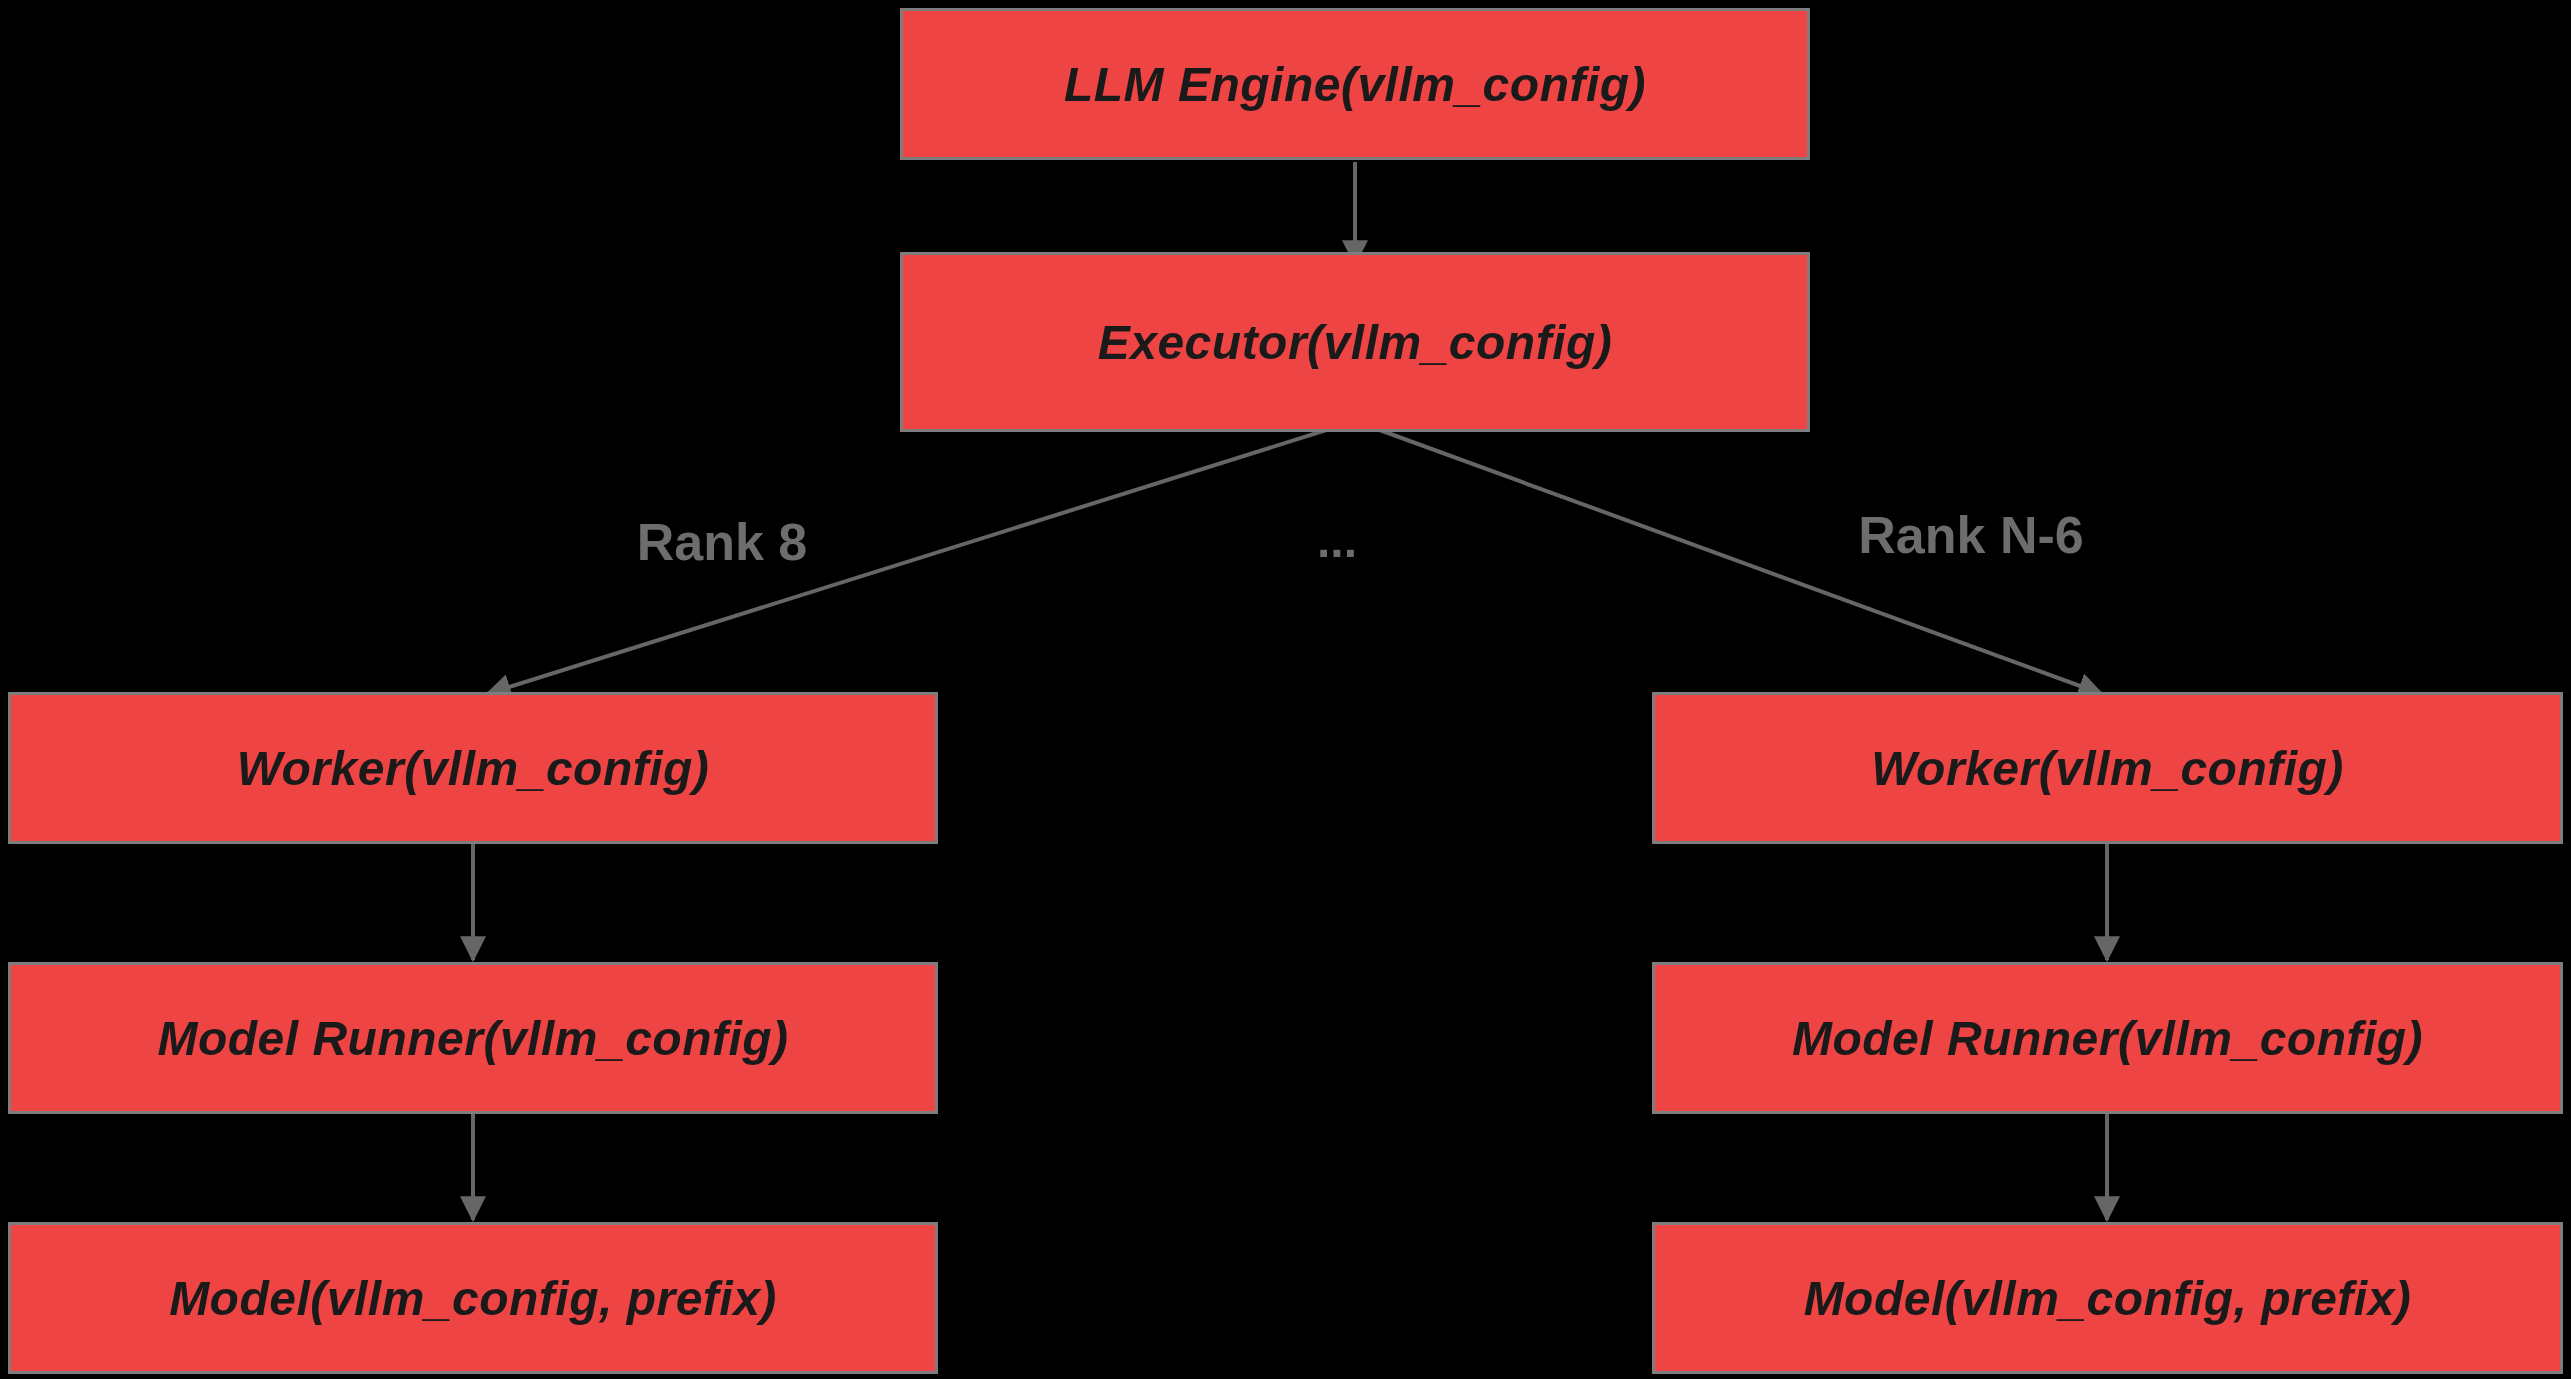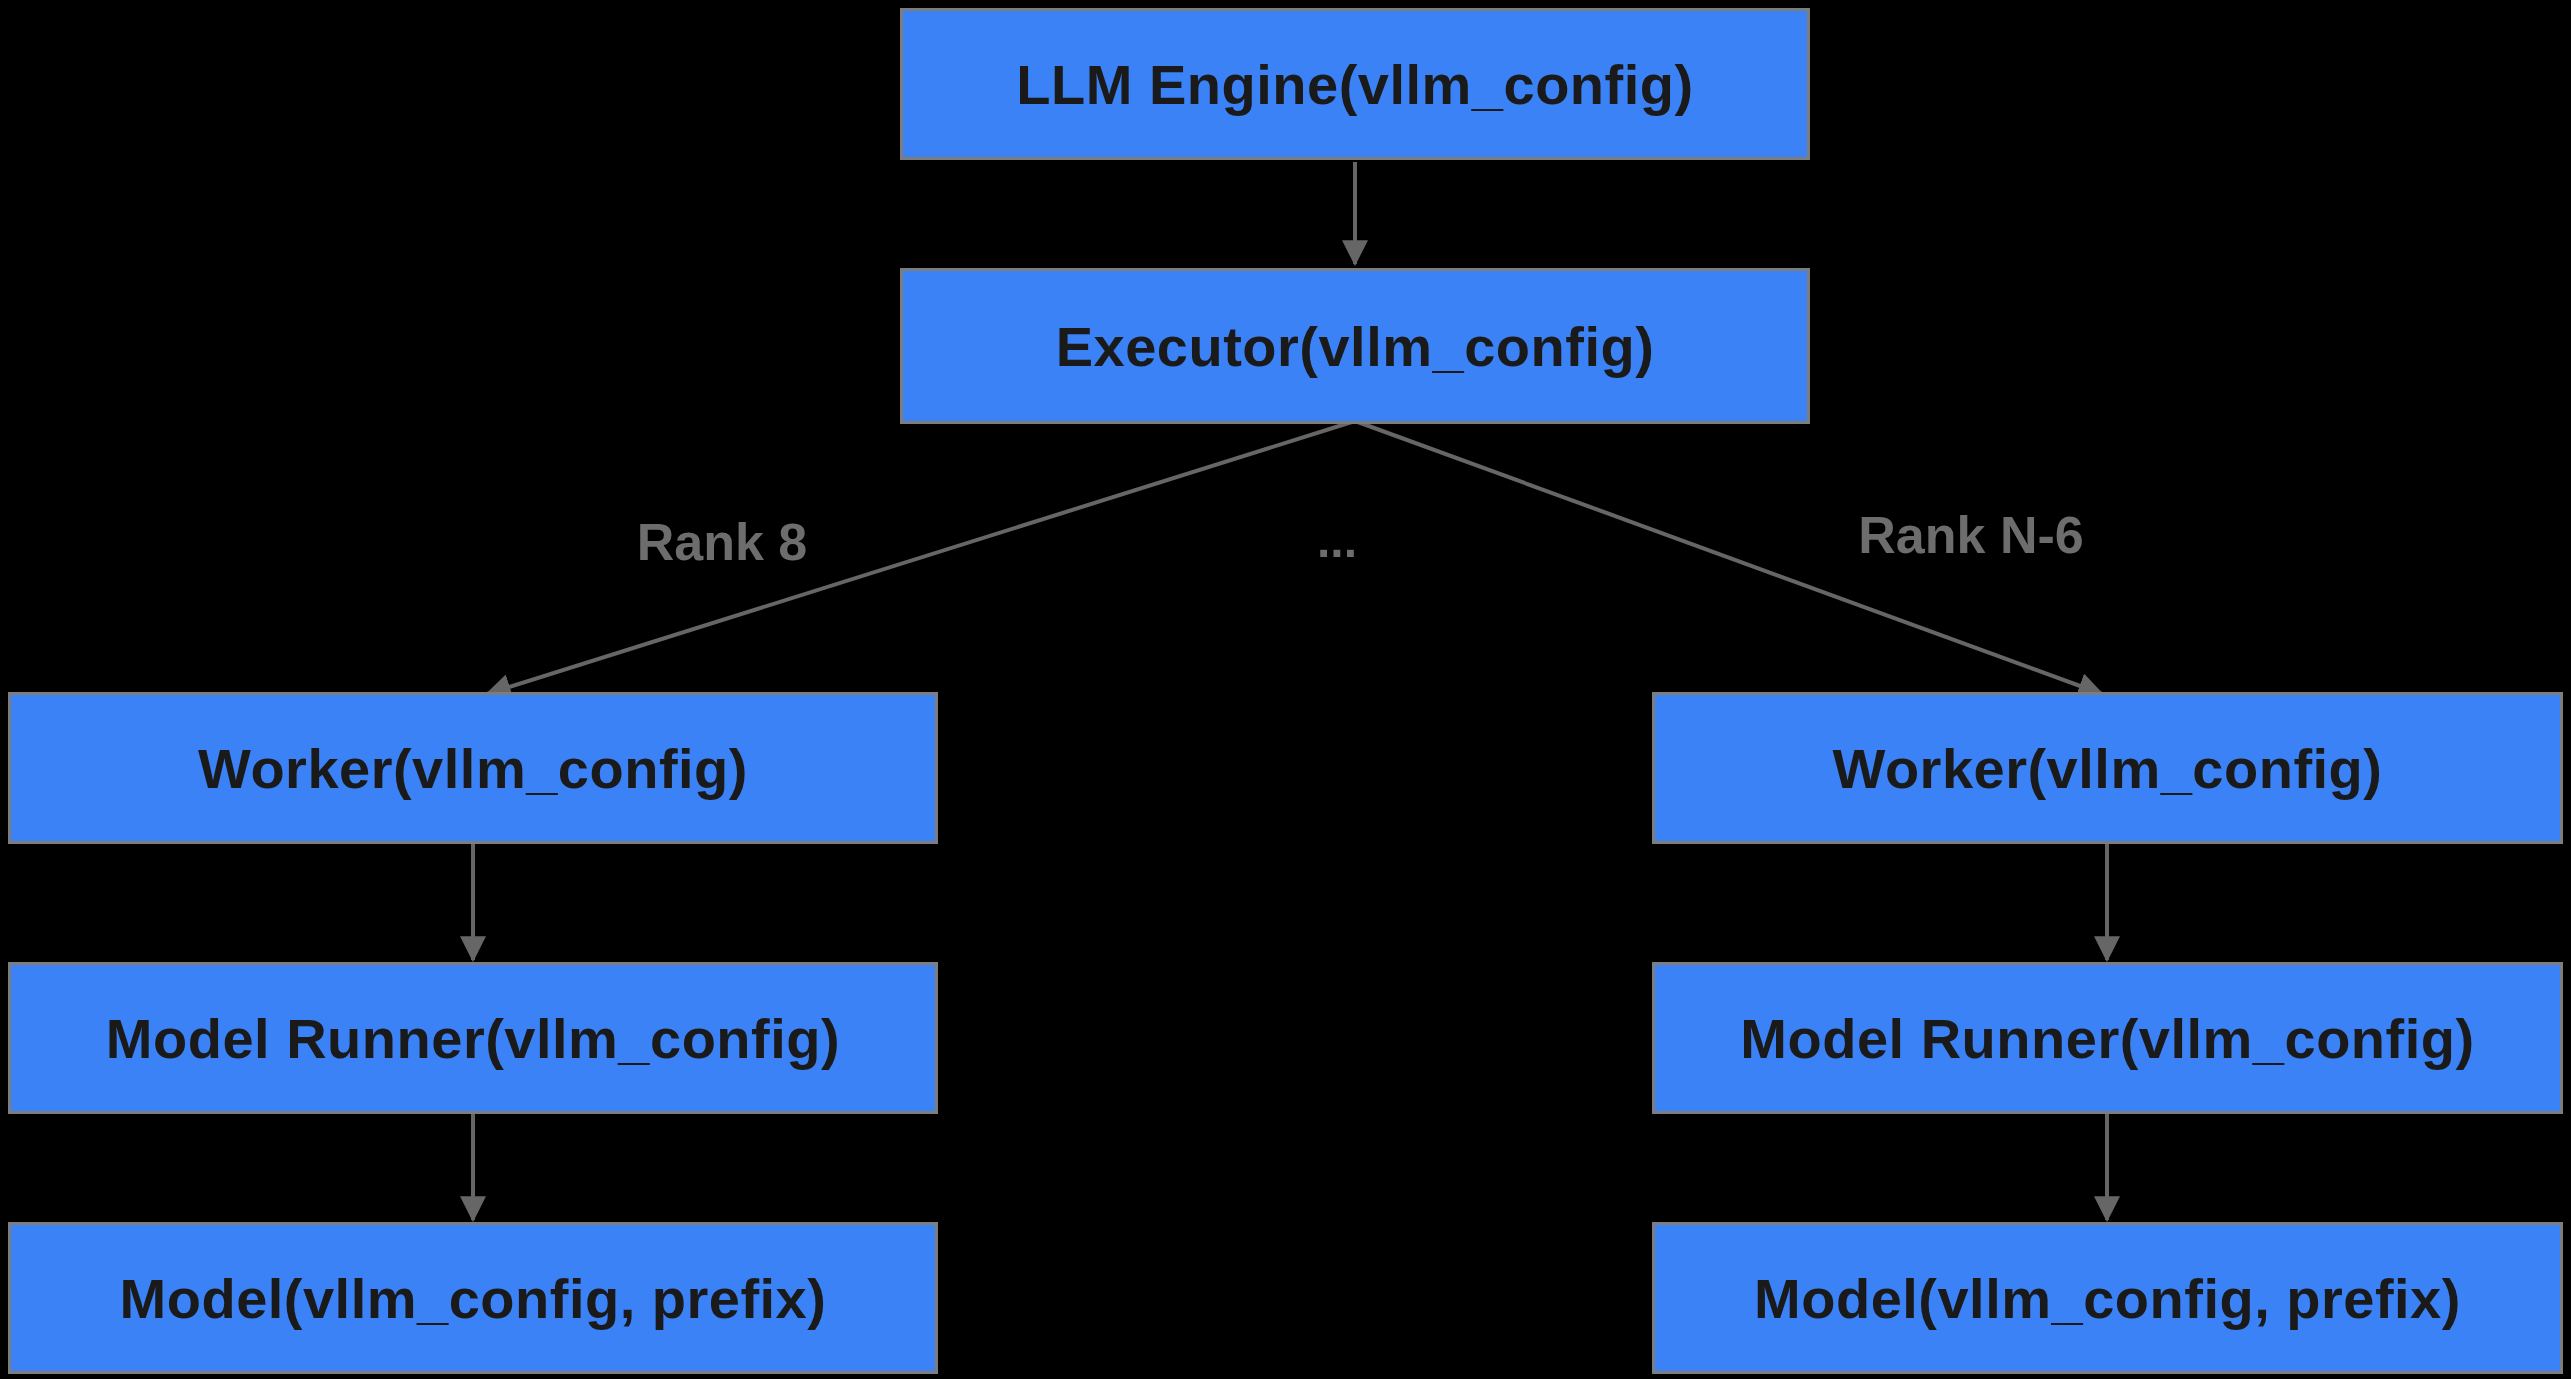--- a/index.html
+++ b/index.html
@@ -17,16 +17,17 @@
   .node {
     position: absolute;
     box-sizing: border-box;
-    background: #3b82f6;
+    background: #ef4444;
     border: 3px solid #7d7d7d;
     color: #1a1a1a;
     display: flex;
     align-items: center;
     justify-content: center;
-    font-size: 56px;
+    font-size: 48px;
     font-weight: 600;
     letter-spacing: 0.5px;
     white-space: nowrap;
+    font-style: italic;
   }
   .edge-label {
     position: absolute;

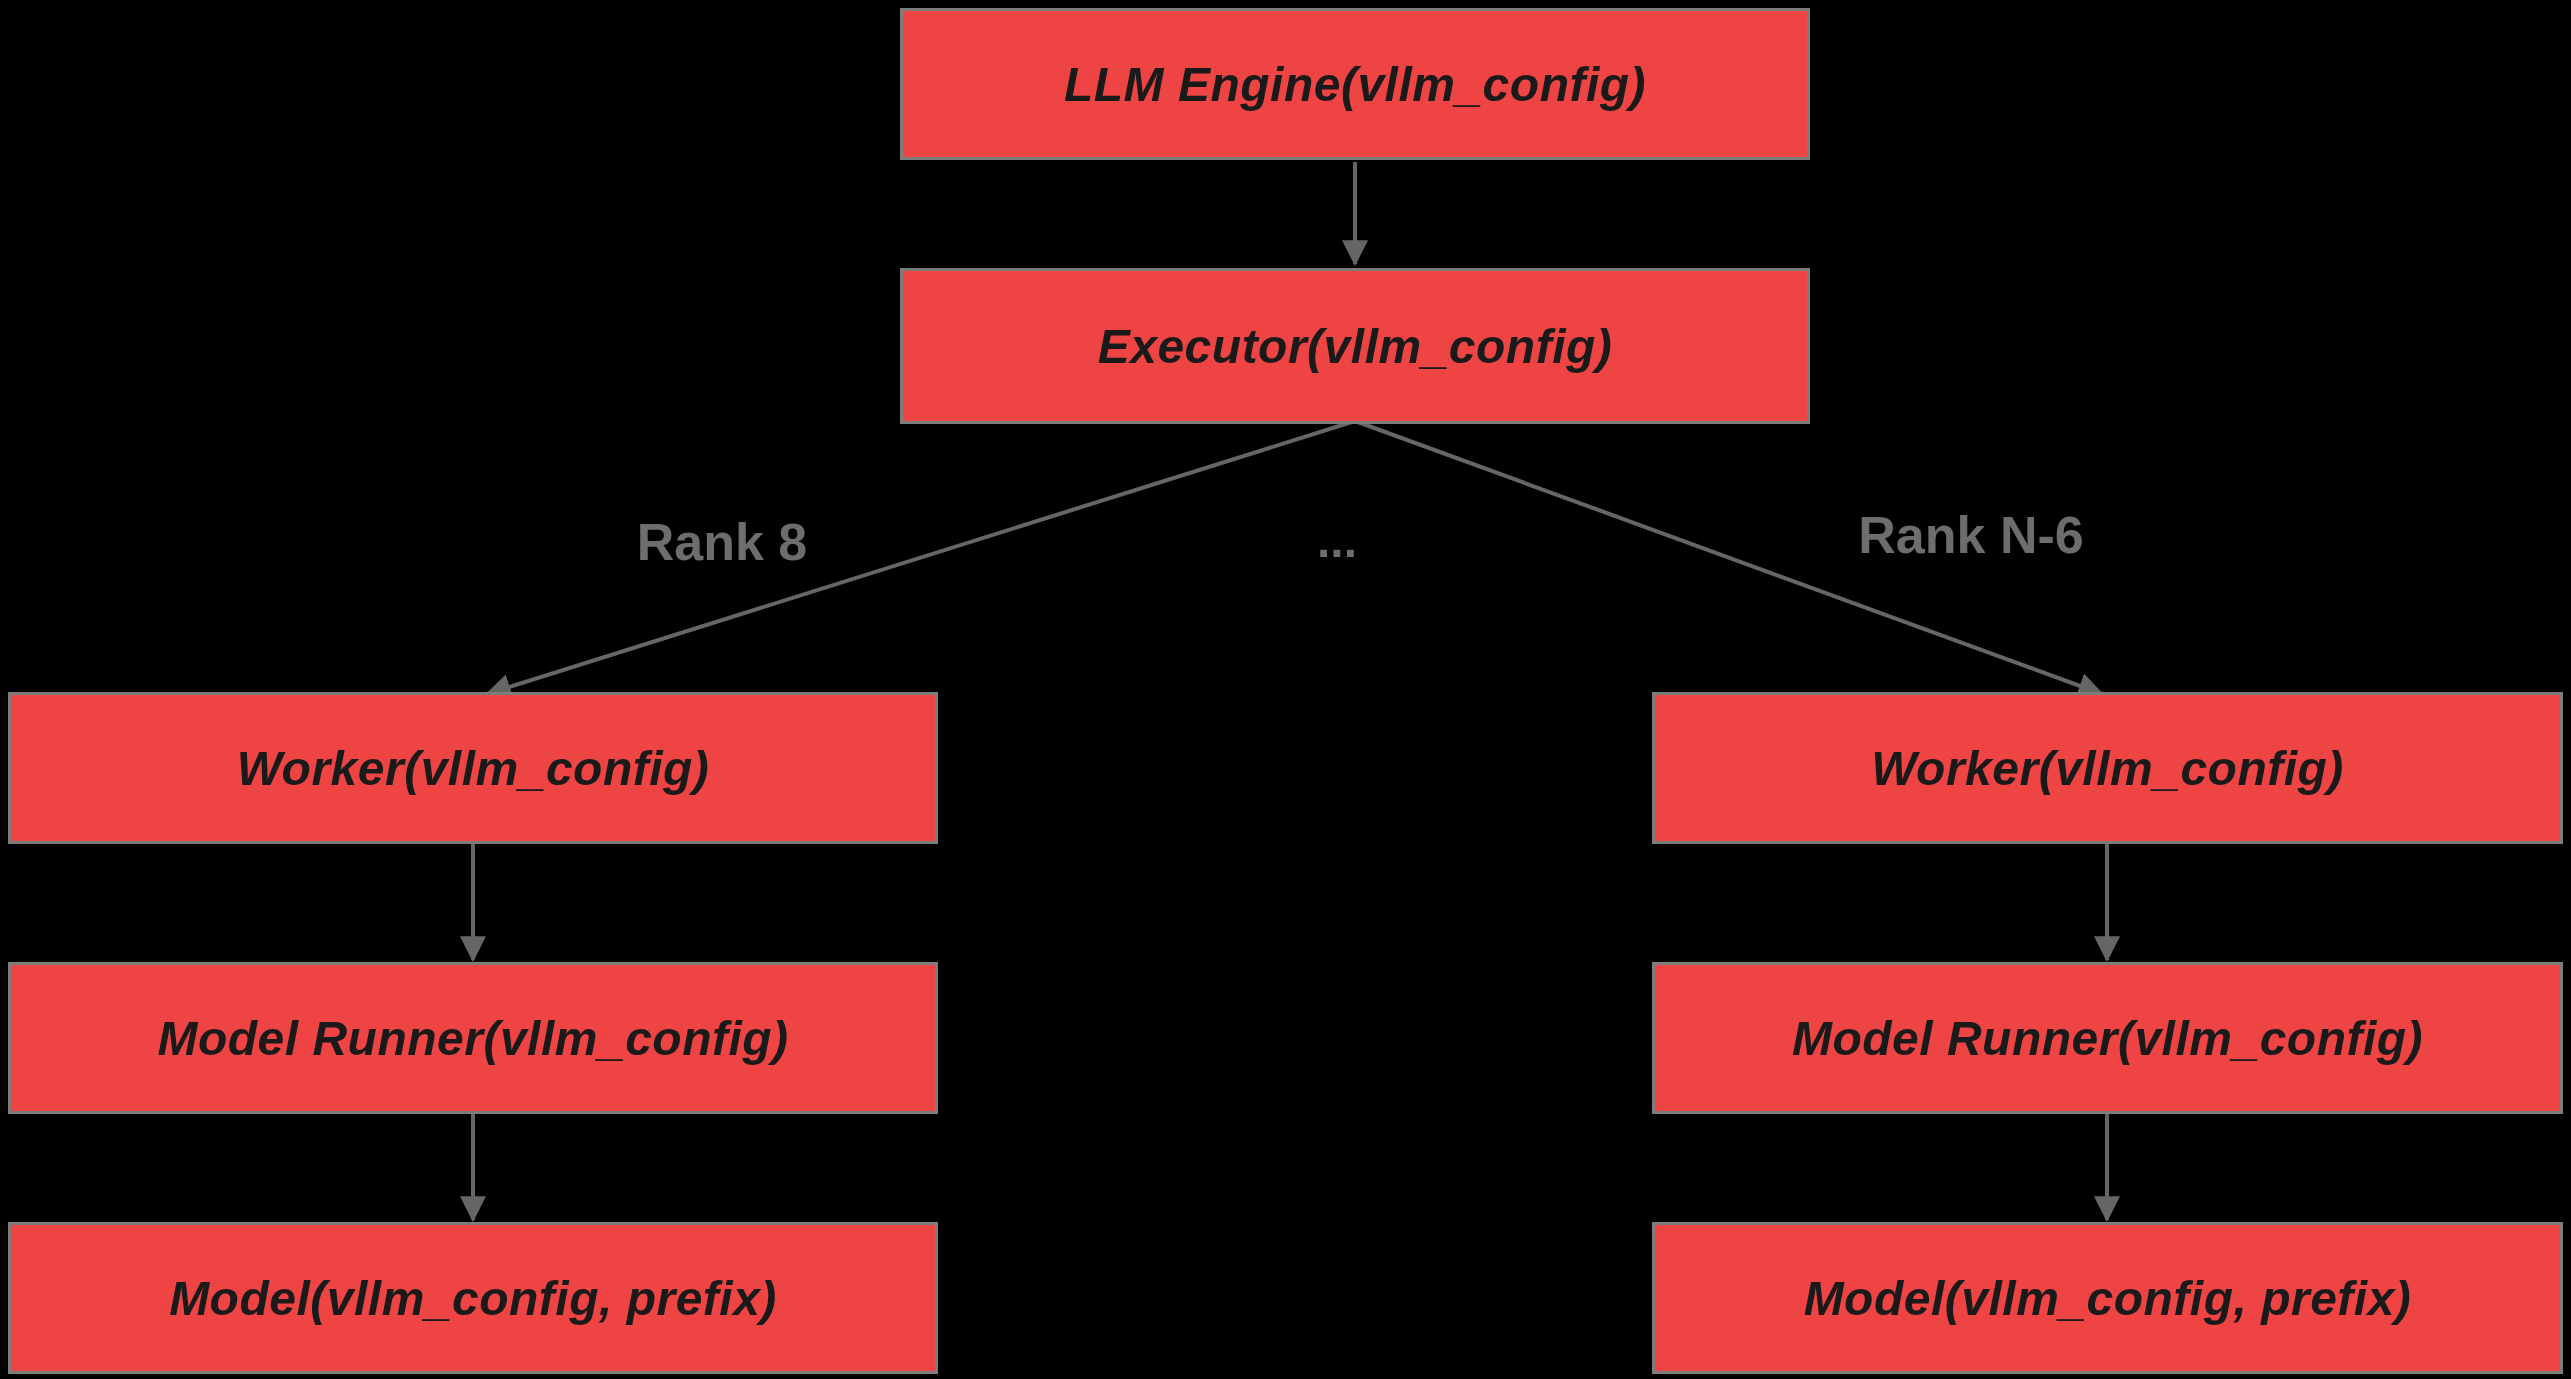--- a/index.html
+++ b/index.html
@@ -51,7 +51,7 @@
   }
   
   #node-llm-engine        { left: 900px;  top: 8px;    width: 910px; height: 152px; }
-  #node-executor          { left: 900px;  top: 268px;  width: 910px; height: 156px; }
+  #node-executor          { left: 900px;  top: 252px;  width: 910px; height: 180px; }
   #node-worker-rank0      { left: 8px;    top: 692px;  width: 930px; height: 152px; }
   #node-worker-rankN      { left: 1652px; top: 692px;  width: 911px; height: 152px; }
   #node-model-runner-rank0{ left: 8px;    top: 962px;  width: 930px; height: 152px; }

